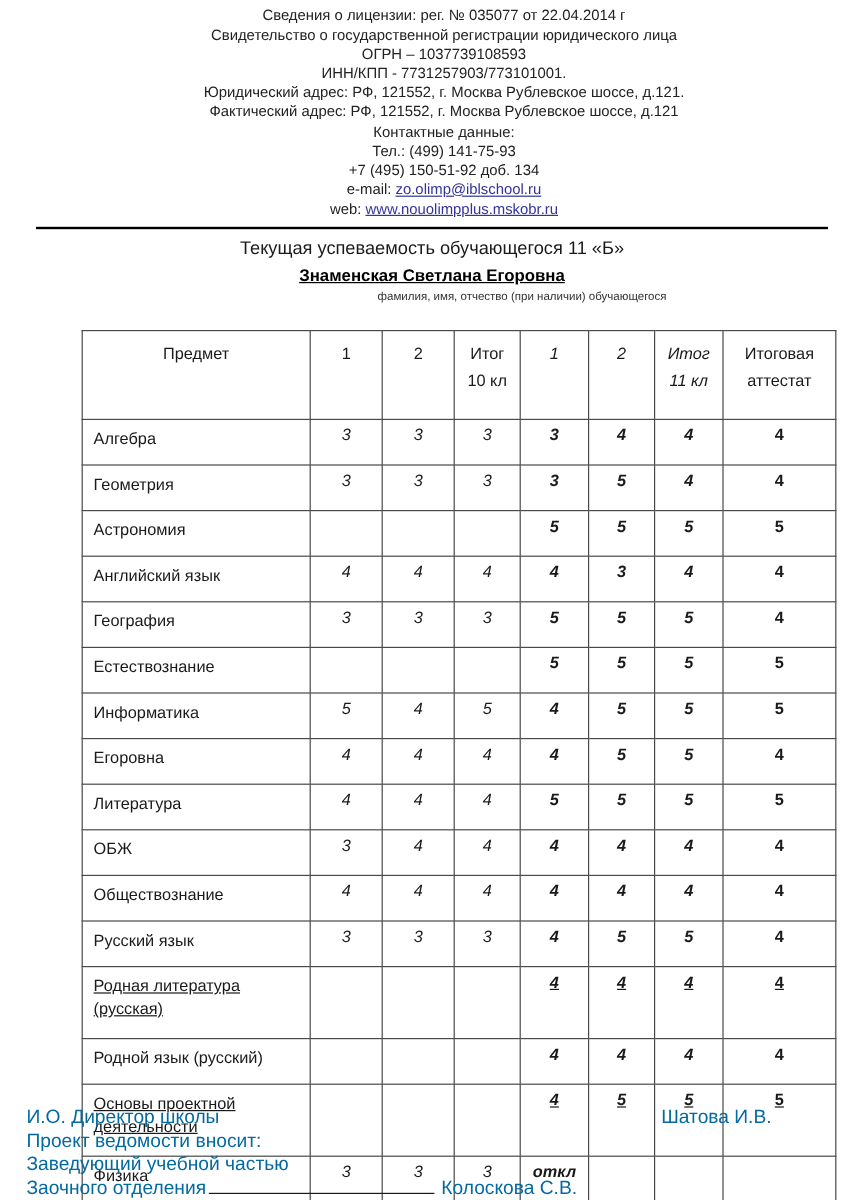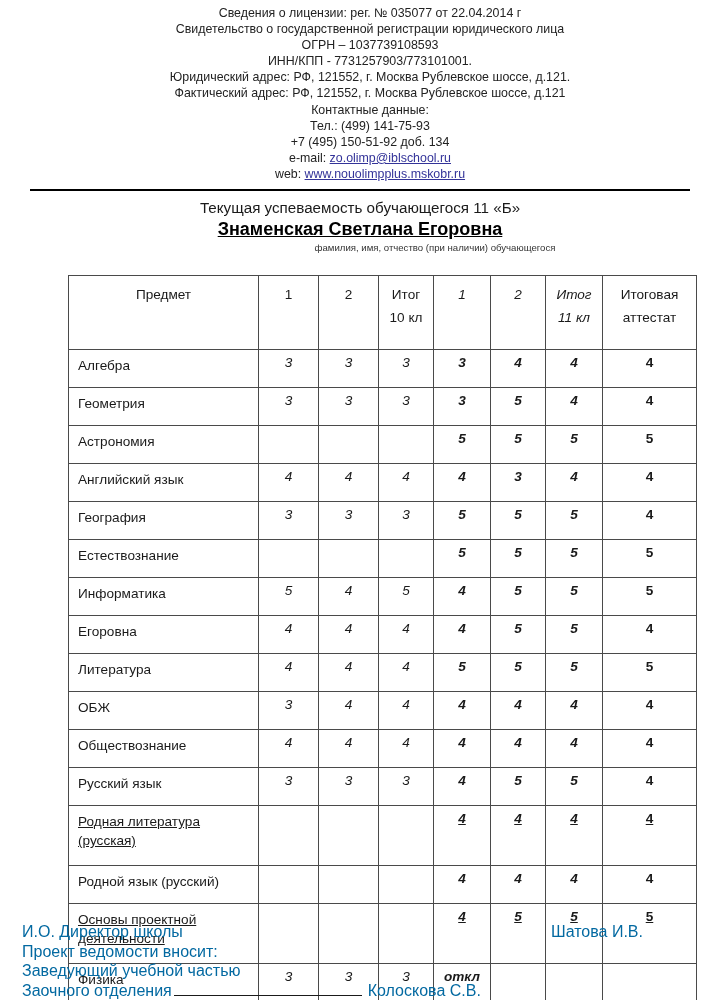--- a/index.html
+++ b/index.html
@@ -47,7 +47,7 @@
     color: #1a1a1a;
   }
   .title-name {
-    font-size: 18px;
+    font-size: 14px;
     font-weight: bold;
     line-height: 22px;
     text-decoration: underline;

